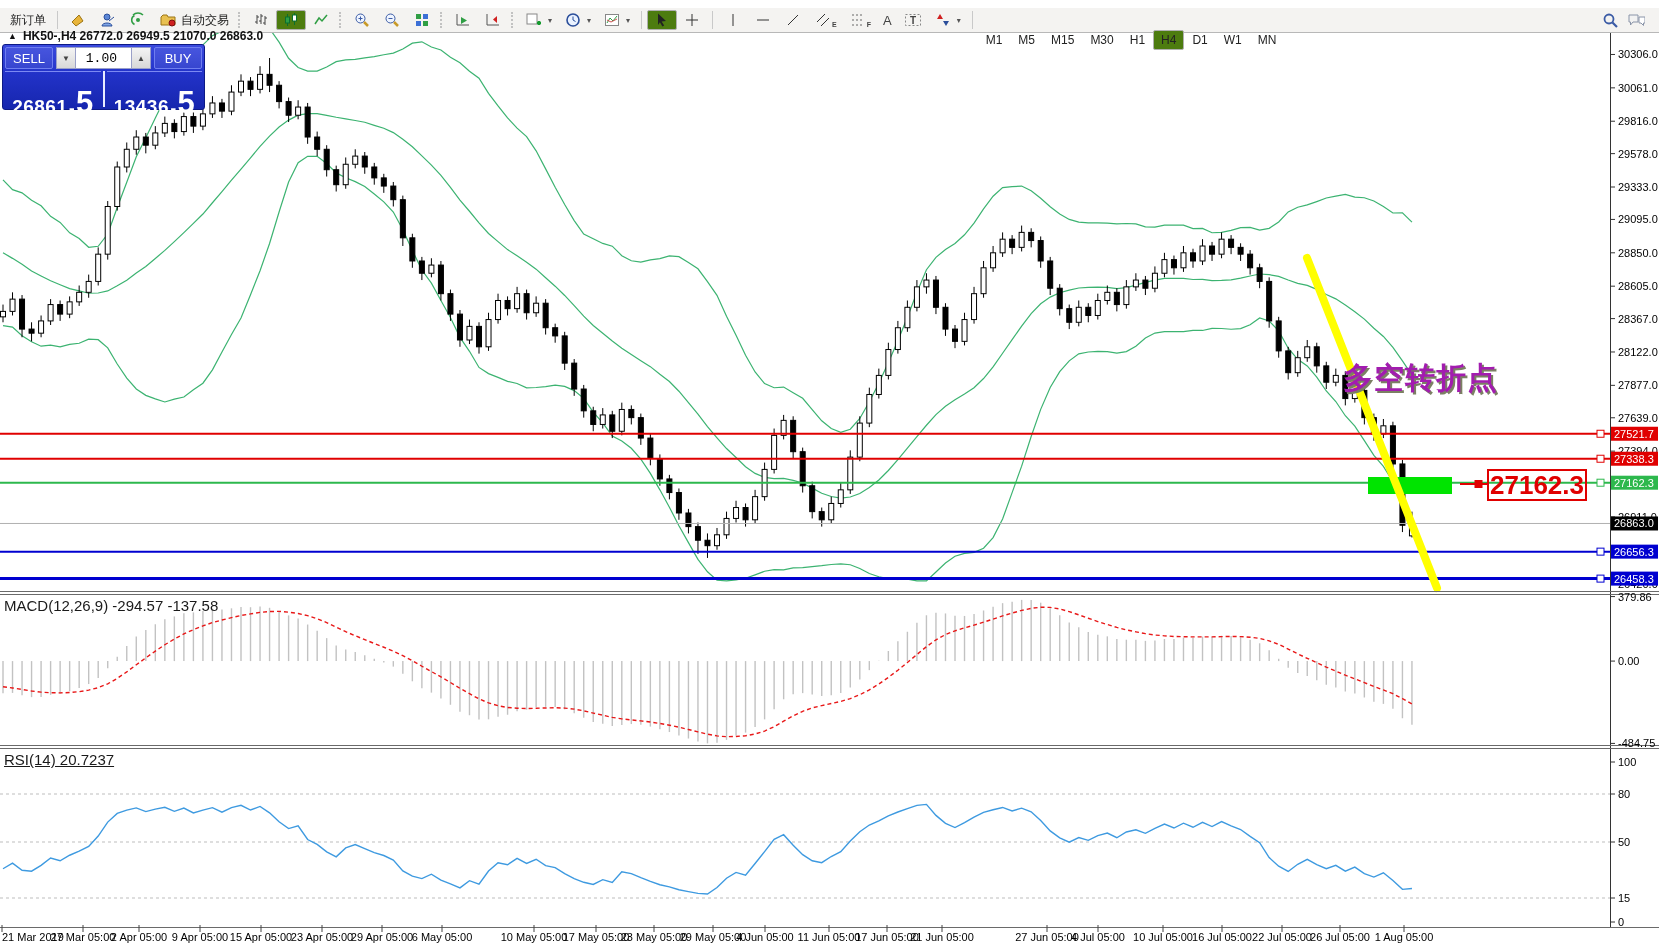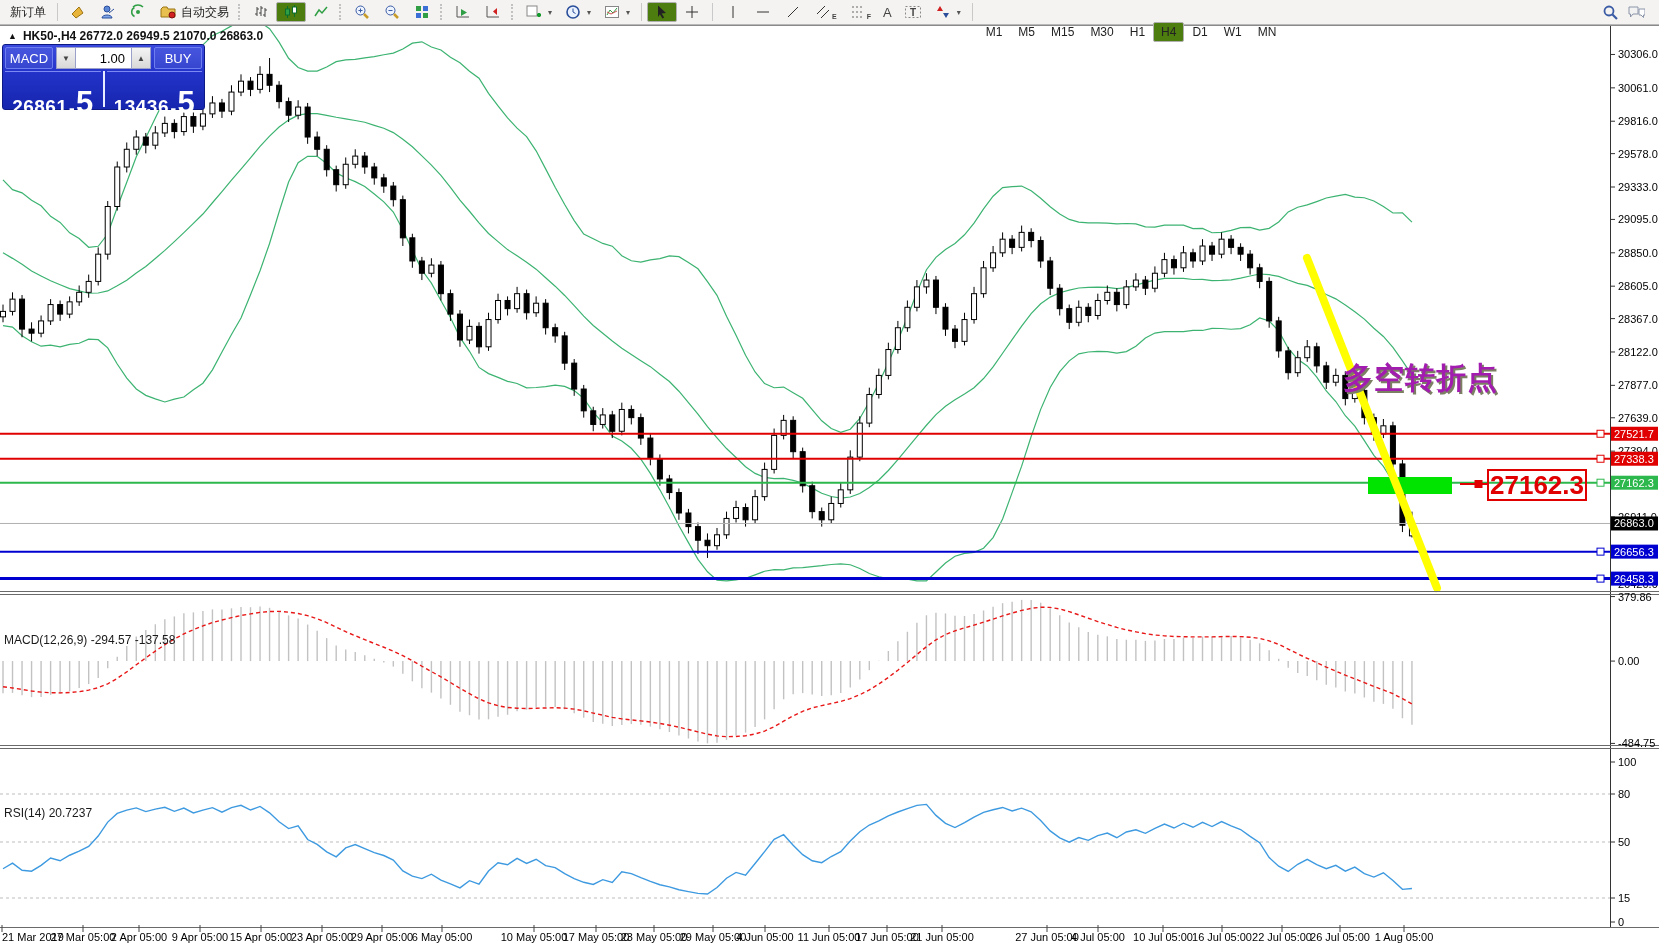--- a/index.html
+++ b/index.html
@@ -8,7 +8,7 @@
   #chart-svg{position:absolute;left:0;top:0;z-index:1;}
 
   
-  .toolbar{position:absolute;left:0;top:0;width:1659px;height:25px;background:#f4f3f1;
+  .toolbar{position:absolute;left:0;top:8px;width:1659px;height:25px;background:#f4f3f1;
     border-bottom:1px solid #b8b8b8;display:flex;align-items:center;z-index:5;font-size:12px;color:#222;
     padding:0 4px;box-sizing:border-box;}
   .tbtn{display:inline-flex;align-items:center;gap:4px;padding:2px 5px;border:1px solid transparent;

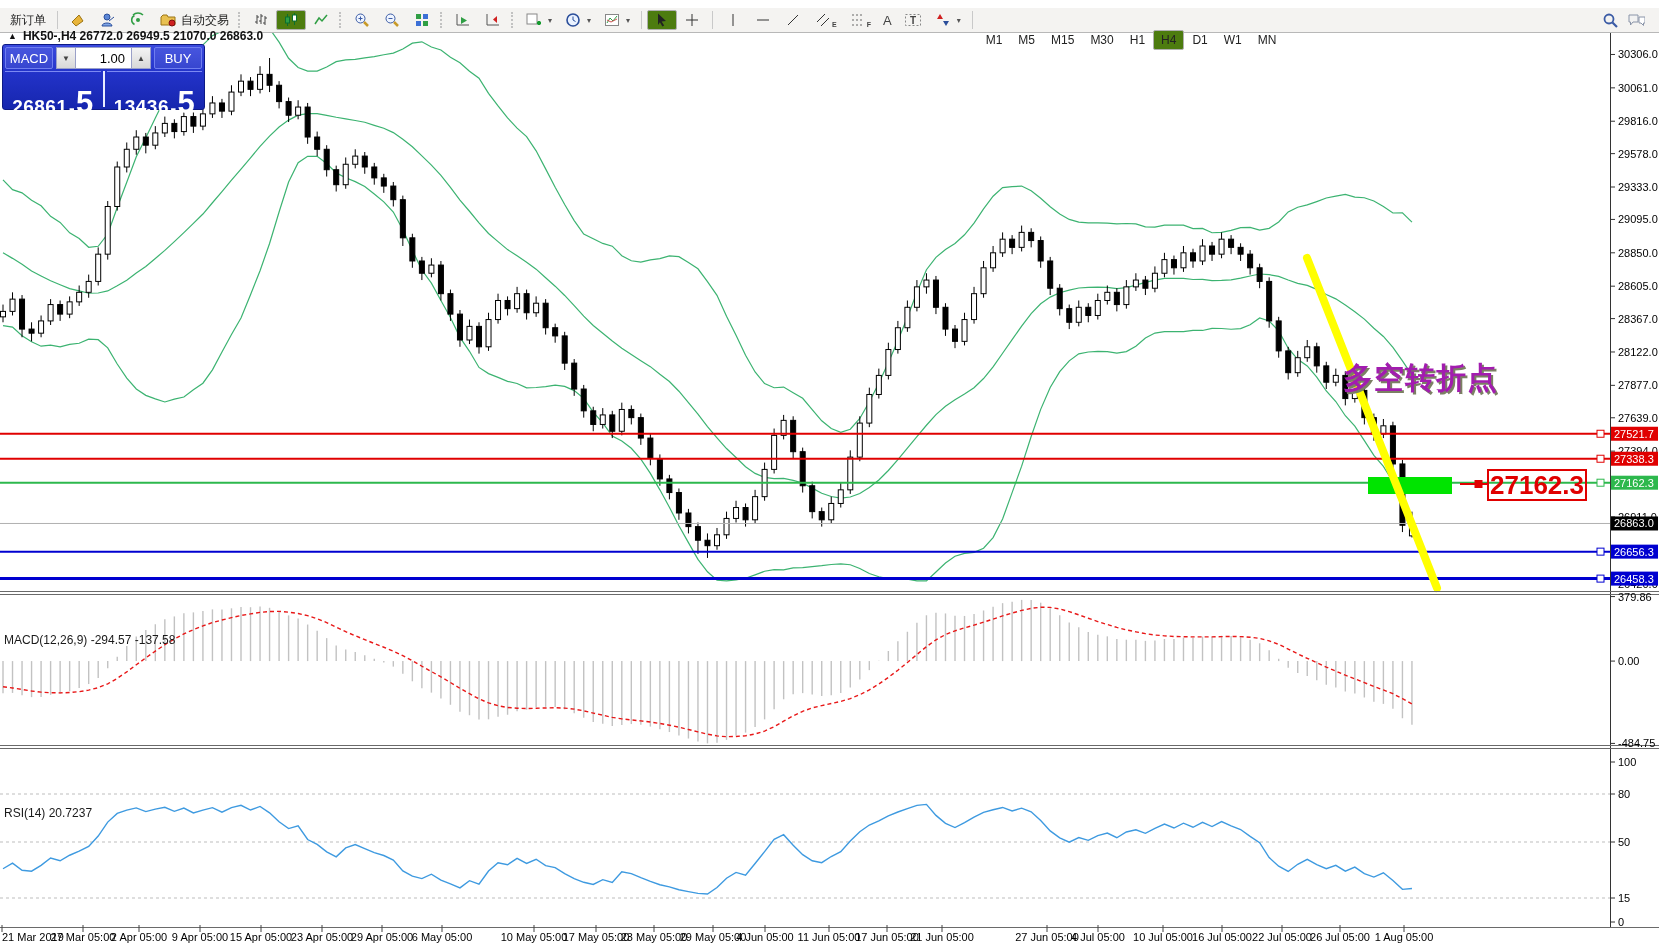--- a/index.html
+++ b/index.html
@@ -911,7 +911,7 @@
   <div class="trade-panel">
     <div class="tp-top">
       <div class="tp-sellbtn">
-        <span>MACD</span>
+        <span>SELL</span>
       </div>
       <div class="tp-vol">
         <div class="tp-spin">▼</div>

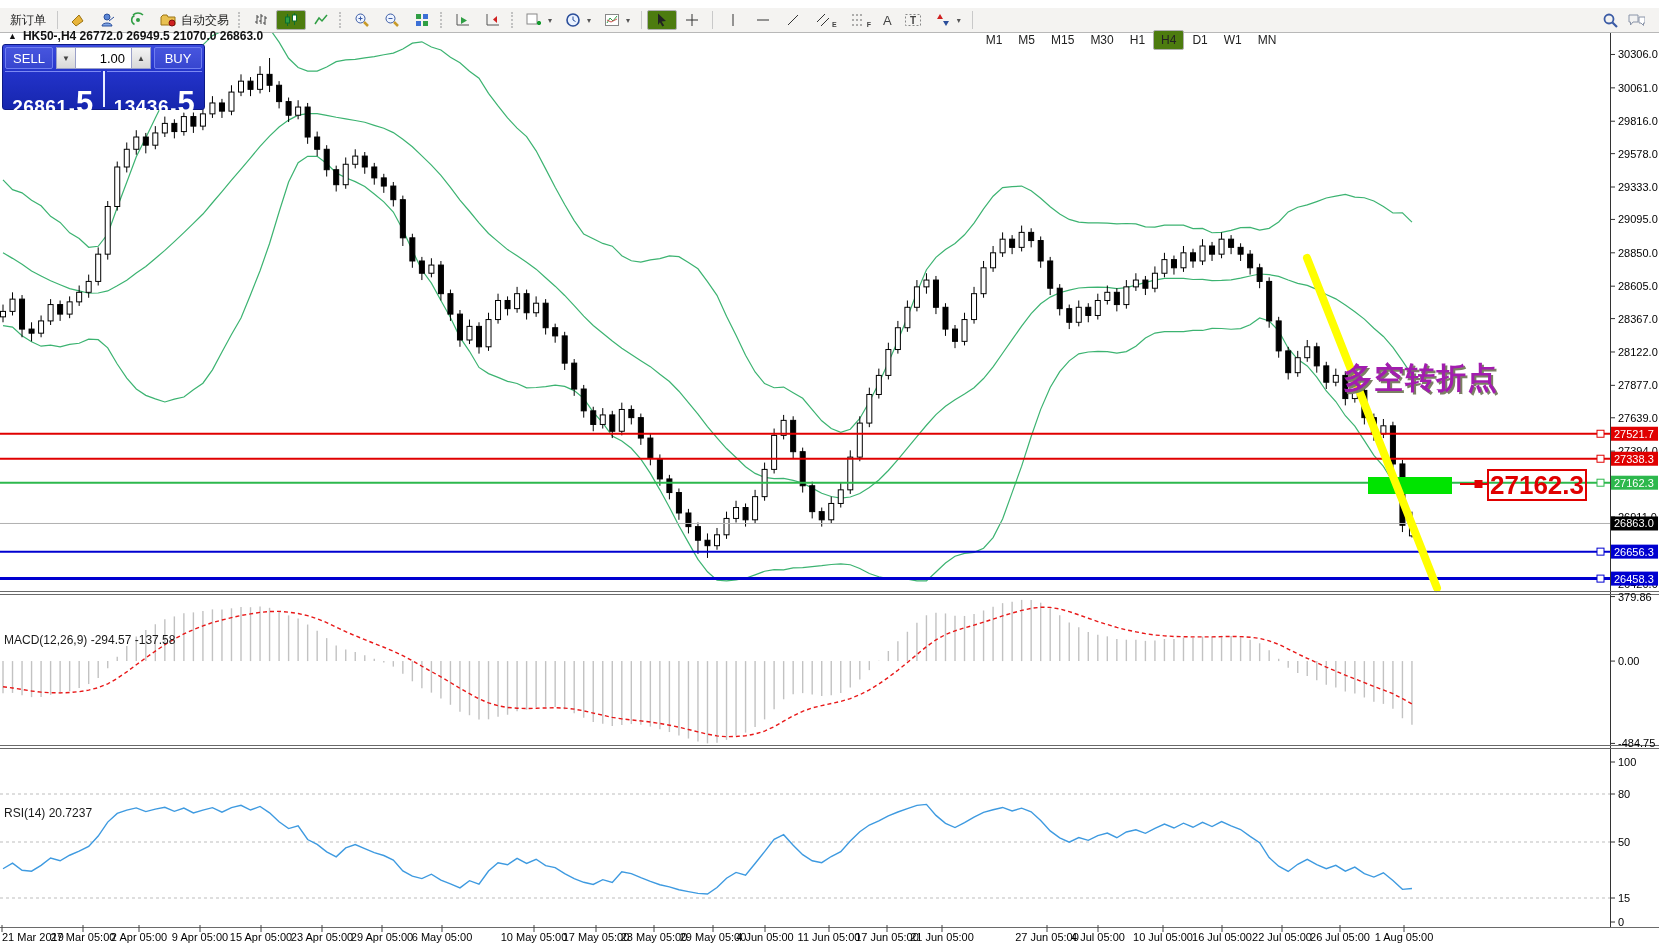--- a/index.html
+++ b/index.html
@@ -39,7 +39,7 @@
   .tp-spin{width:18px;background:linear-gradient(#f4f4f4,#d8d8d8);border:1px solid #9aa0c8;
     display:flex;align-items:center;justify-content:center;color:#444;font-size:8px;}
   .tp-volval{flex:1;background:#fff;color:#000;border-top:1px solid #9aa0c8;border-bottom:1px solid #9aa0c8;
-    display:flex;align-items:center;justify-content:flex-end;padding-right:6px;font-size:13px;}
+    display:flex;align-items:center;justify-content:flex-end;padding-right:14px;font-size:13px;font-family:Liberation Mono, monospace;}
   .tp-prices{display:flex;height:36px;}
   .tp-price{flex:1;display:flex;align-items:baseline;justify-content:center;border-top:1px solid #7c89f2;
     margin:0 2px;padding-top:18px;}

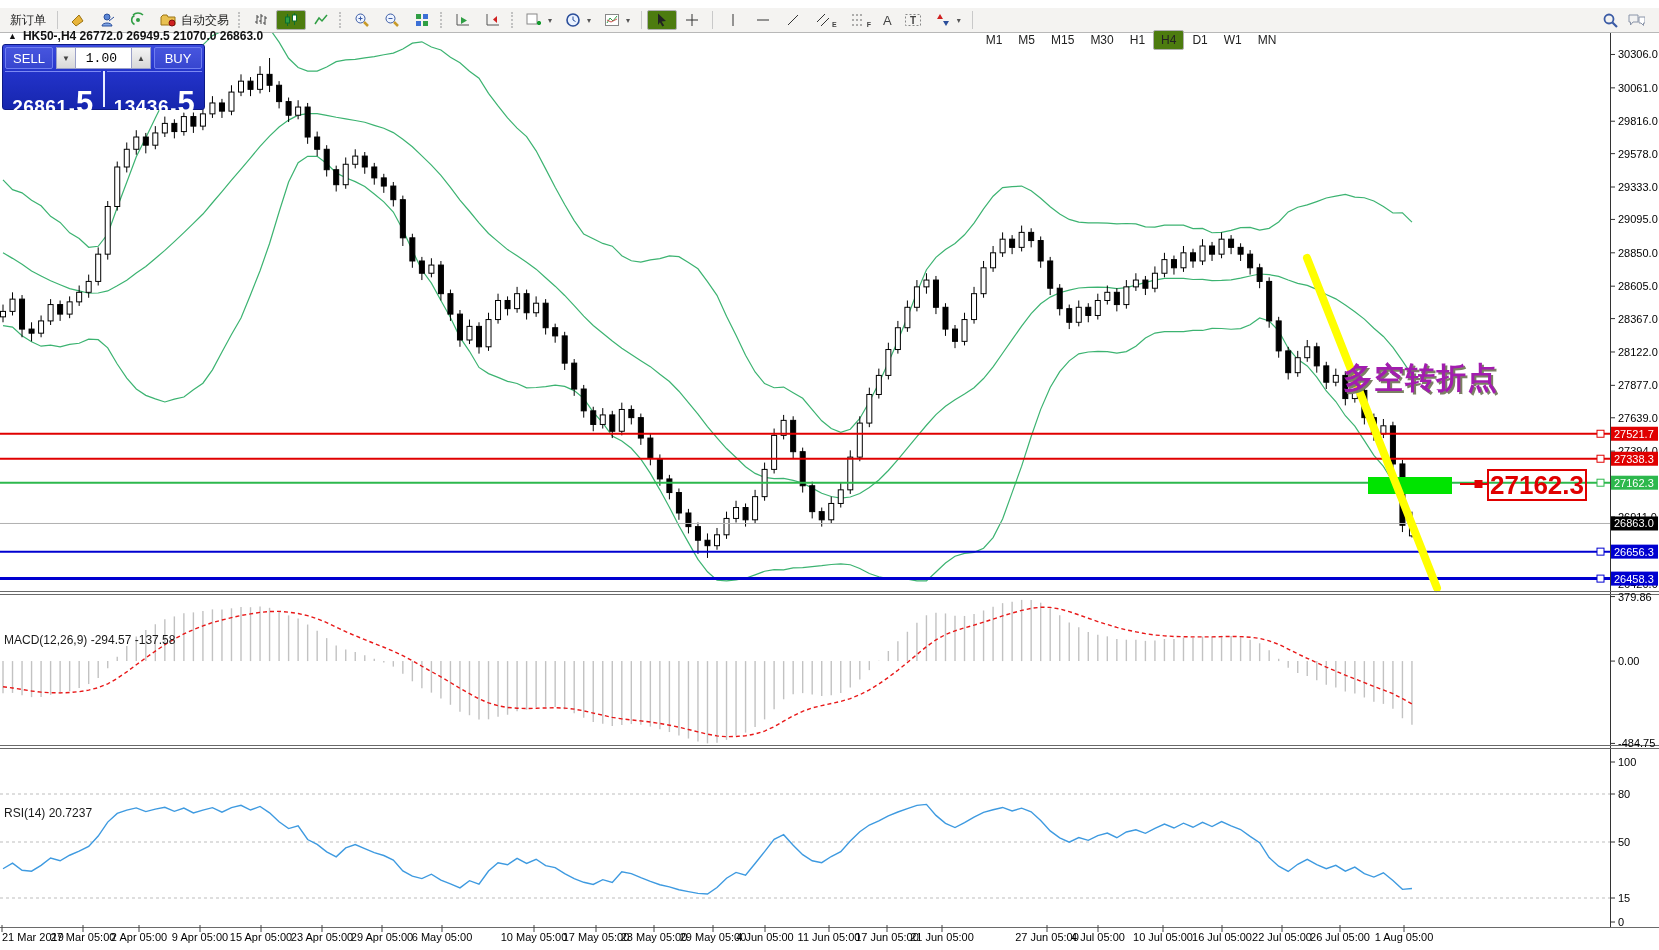--- a/index.html
+++ b/index.html
@@ -48,7 +48,7 @@
   .tp-mid{width:2px;background:#e8ecff;}
 
   
-  .pane-label{position:absolute;z-index:4;font-size:12px;color:#1a1a1a;left:4px;margin-top:36px;}
+  .pane-label{position:absolute;z-index:4;font-size:15px;color:#1a1a1a;left:4px;}
   .macd-label{top:597px;}
   .rsi-label{top:770px;}
 

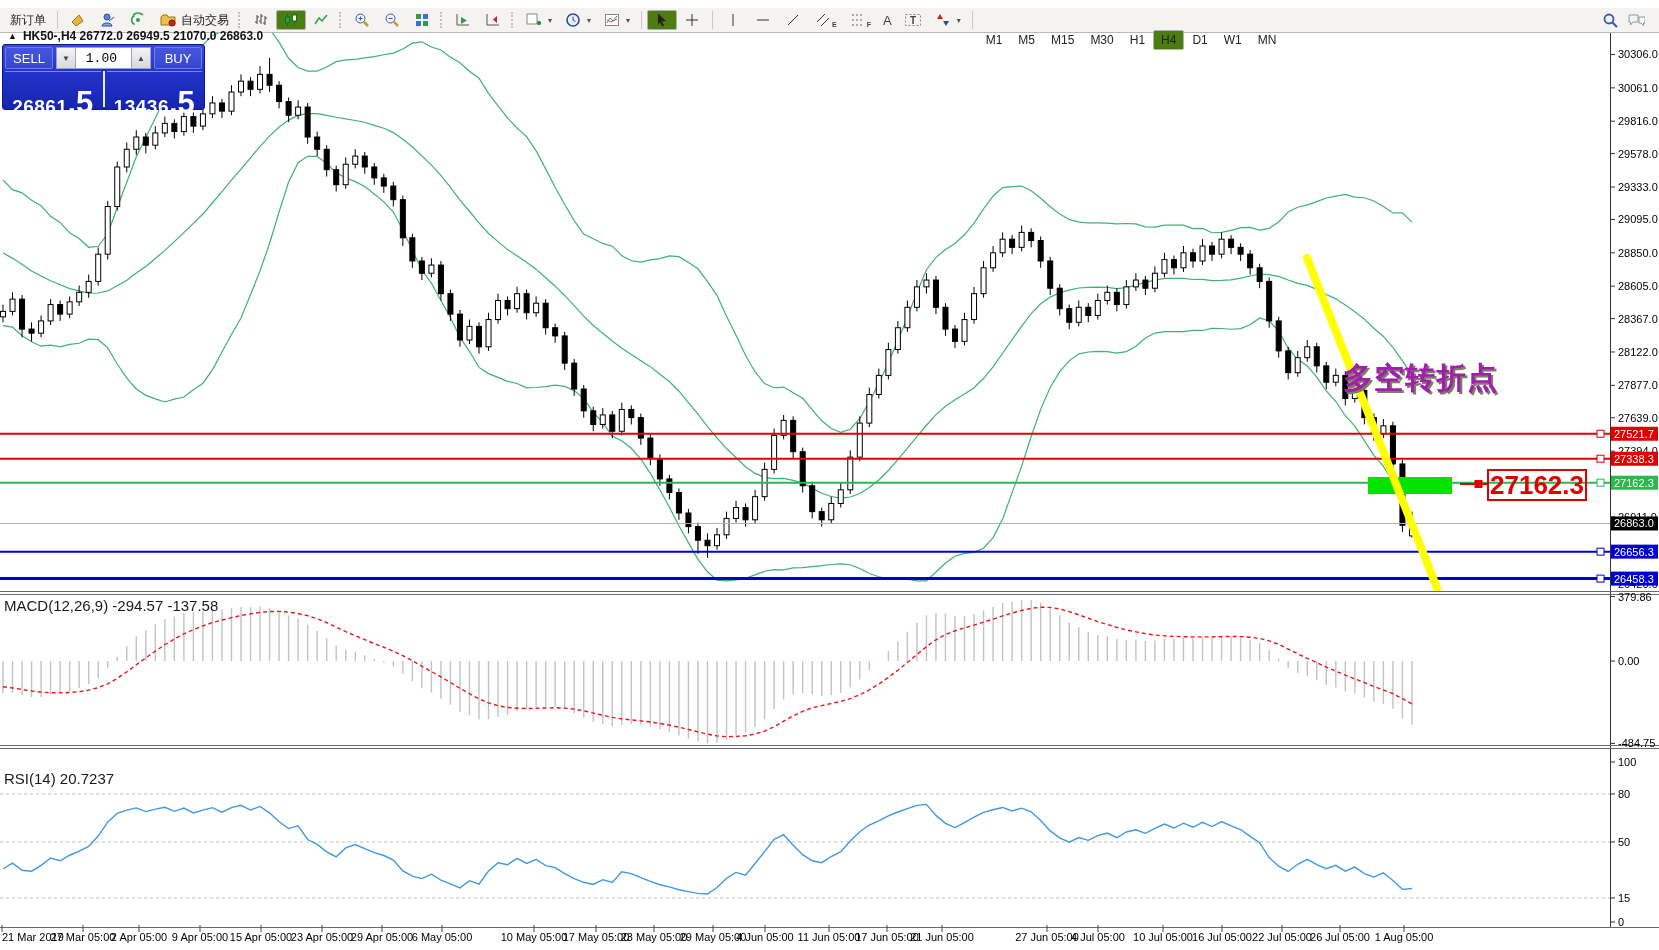--- a/index.html
+++ b/index.html
@@ -50,7 +50,7 @@
   
   .pane-label{position:absolute;z-index:4;font-size:15px;color:#1a1a1a;left:4px;}
   .macd-label{top:597px;}
-  .rsi-label{top:770px;}
+  .rsi-label{top:751px;text-decoration:underline;}
 
   
   .cn-note{position:absolute;left:1343px;top:358px;z-index:4;font-size:30px;font-weight:bold;

